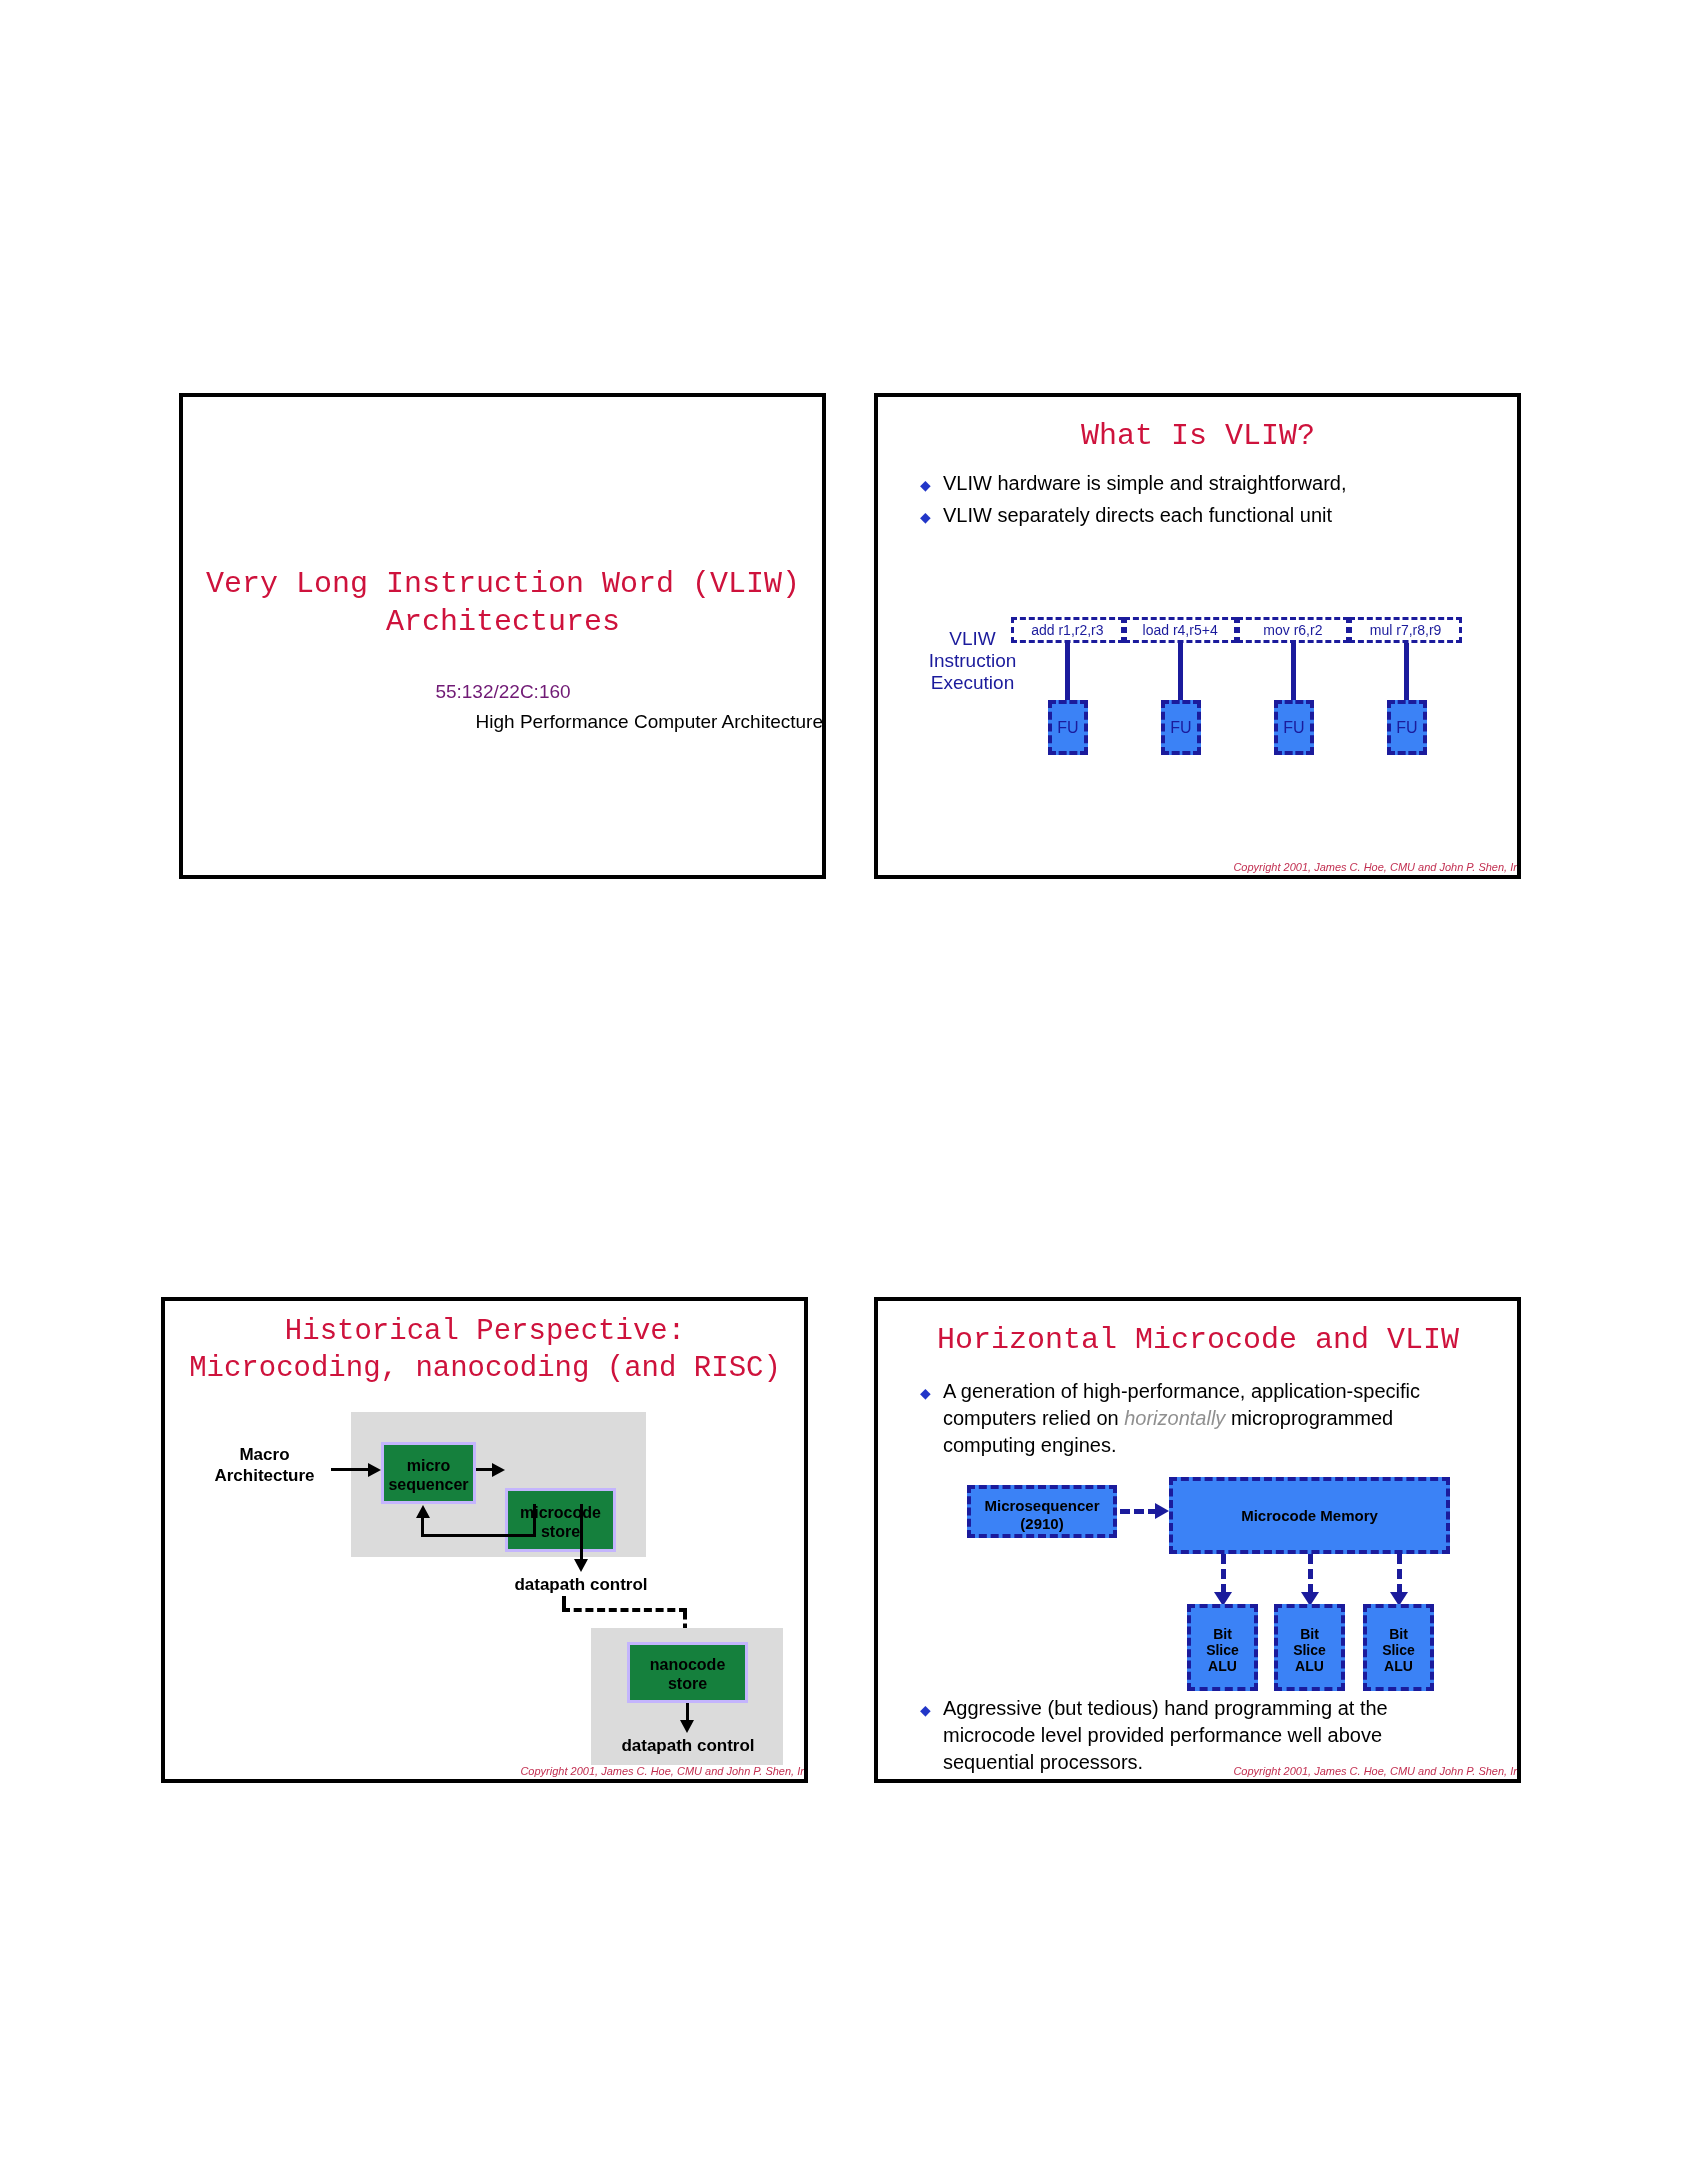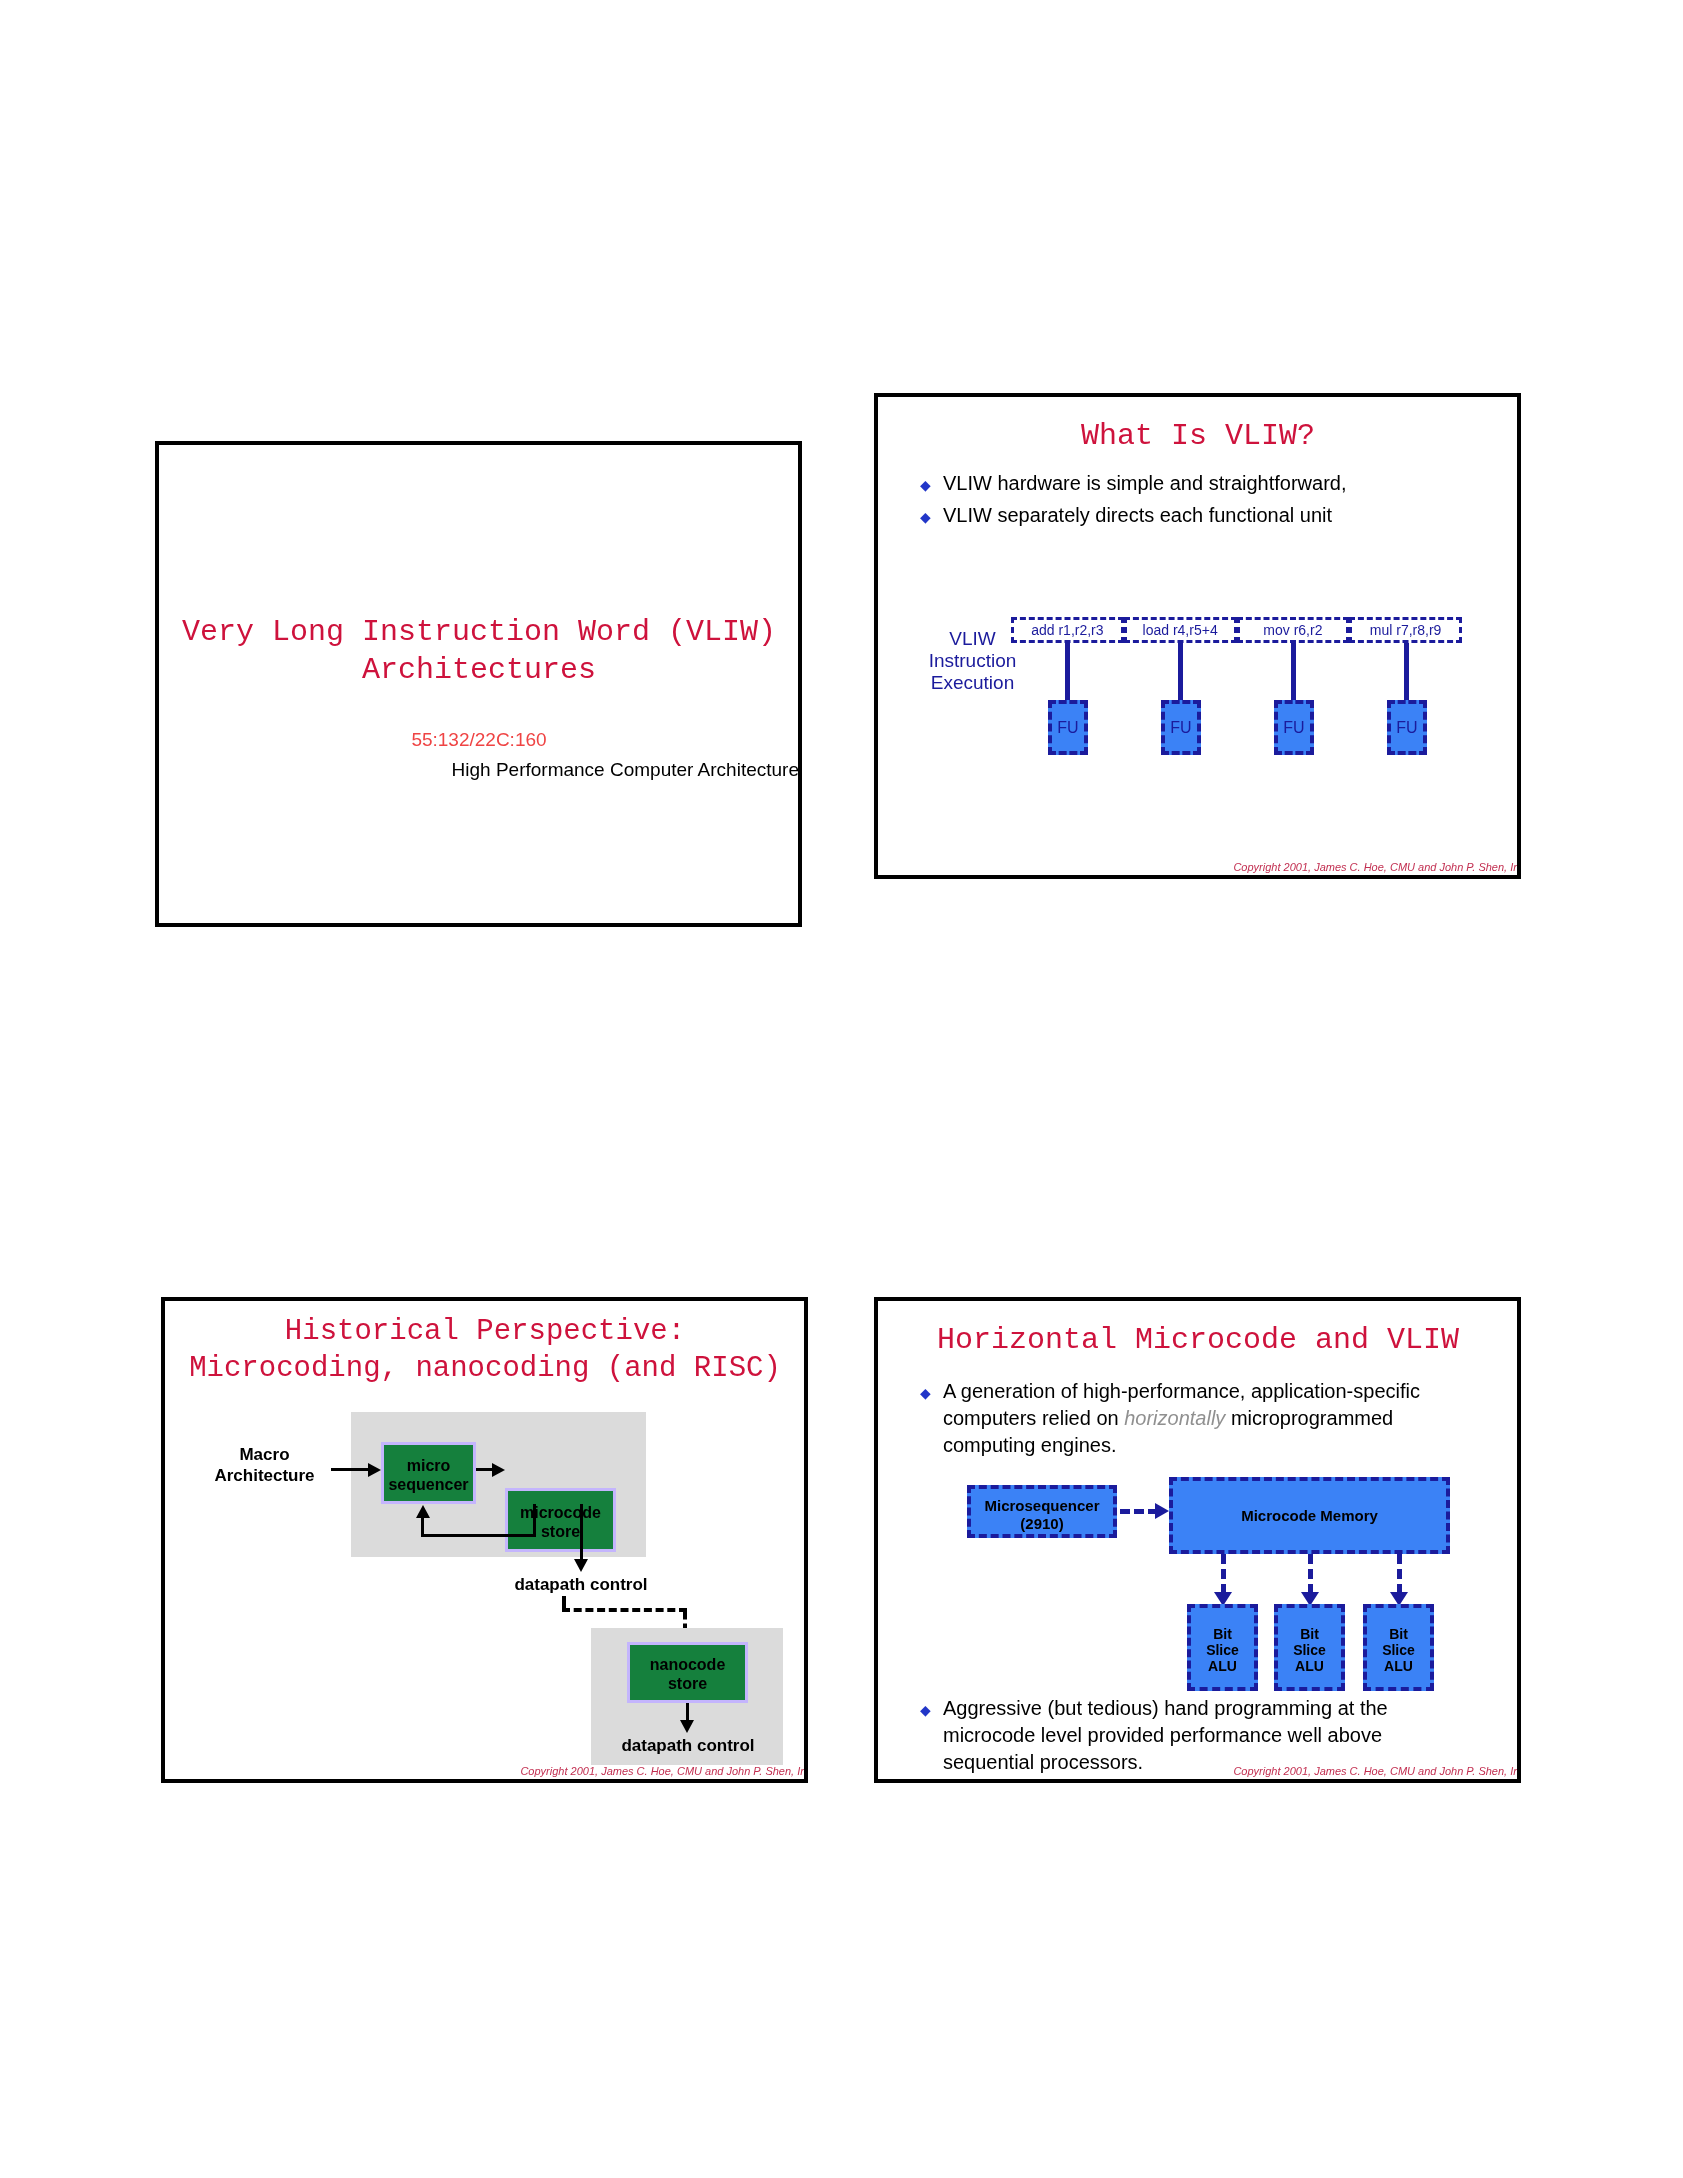--- a/index.html
+++ b/index.html
@@ -7,7 +7,7 @@
         font-family:"Liberation Sans", sans-serif;}
   .slide{position:absolute;width:647px;height:486px;background:#ffffff;
          border:4px solid #000000;box-sizing:border-box;overflow:hidden;}
-  #slide1{left:155px;top:393px;margin-top:48px;}
+  #slide1{left:179px;top:393px;}
   #slide2{left:874px;top:393px;}
   #slide3{left:161px;top:1297px;}
   #slide4{left:874px;top:1297px;}

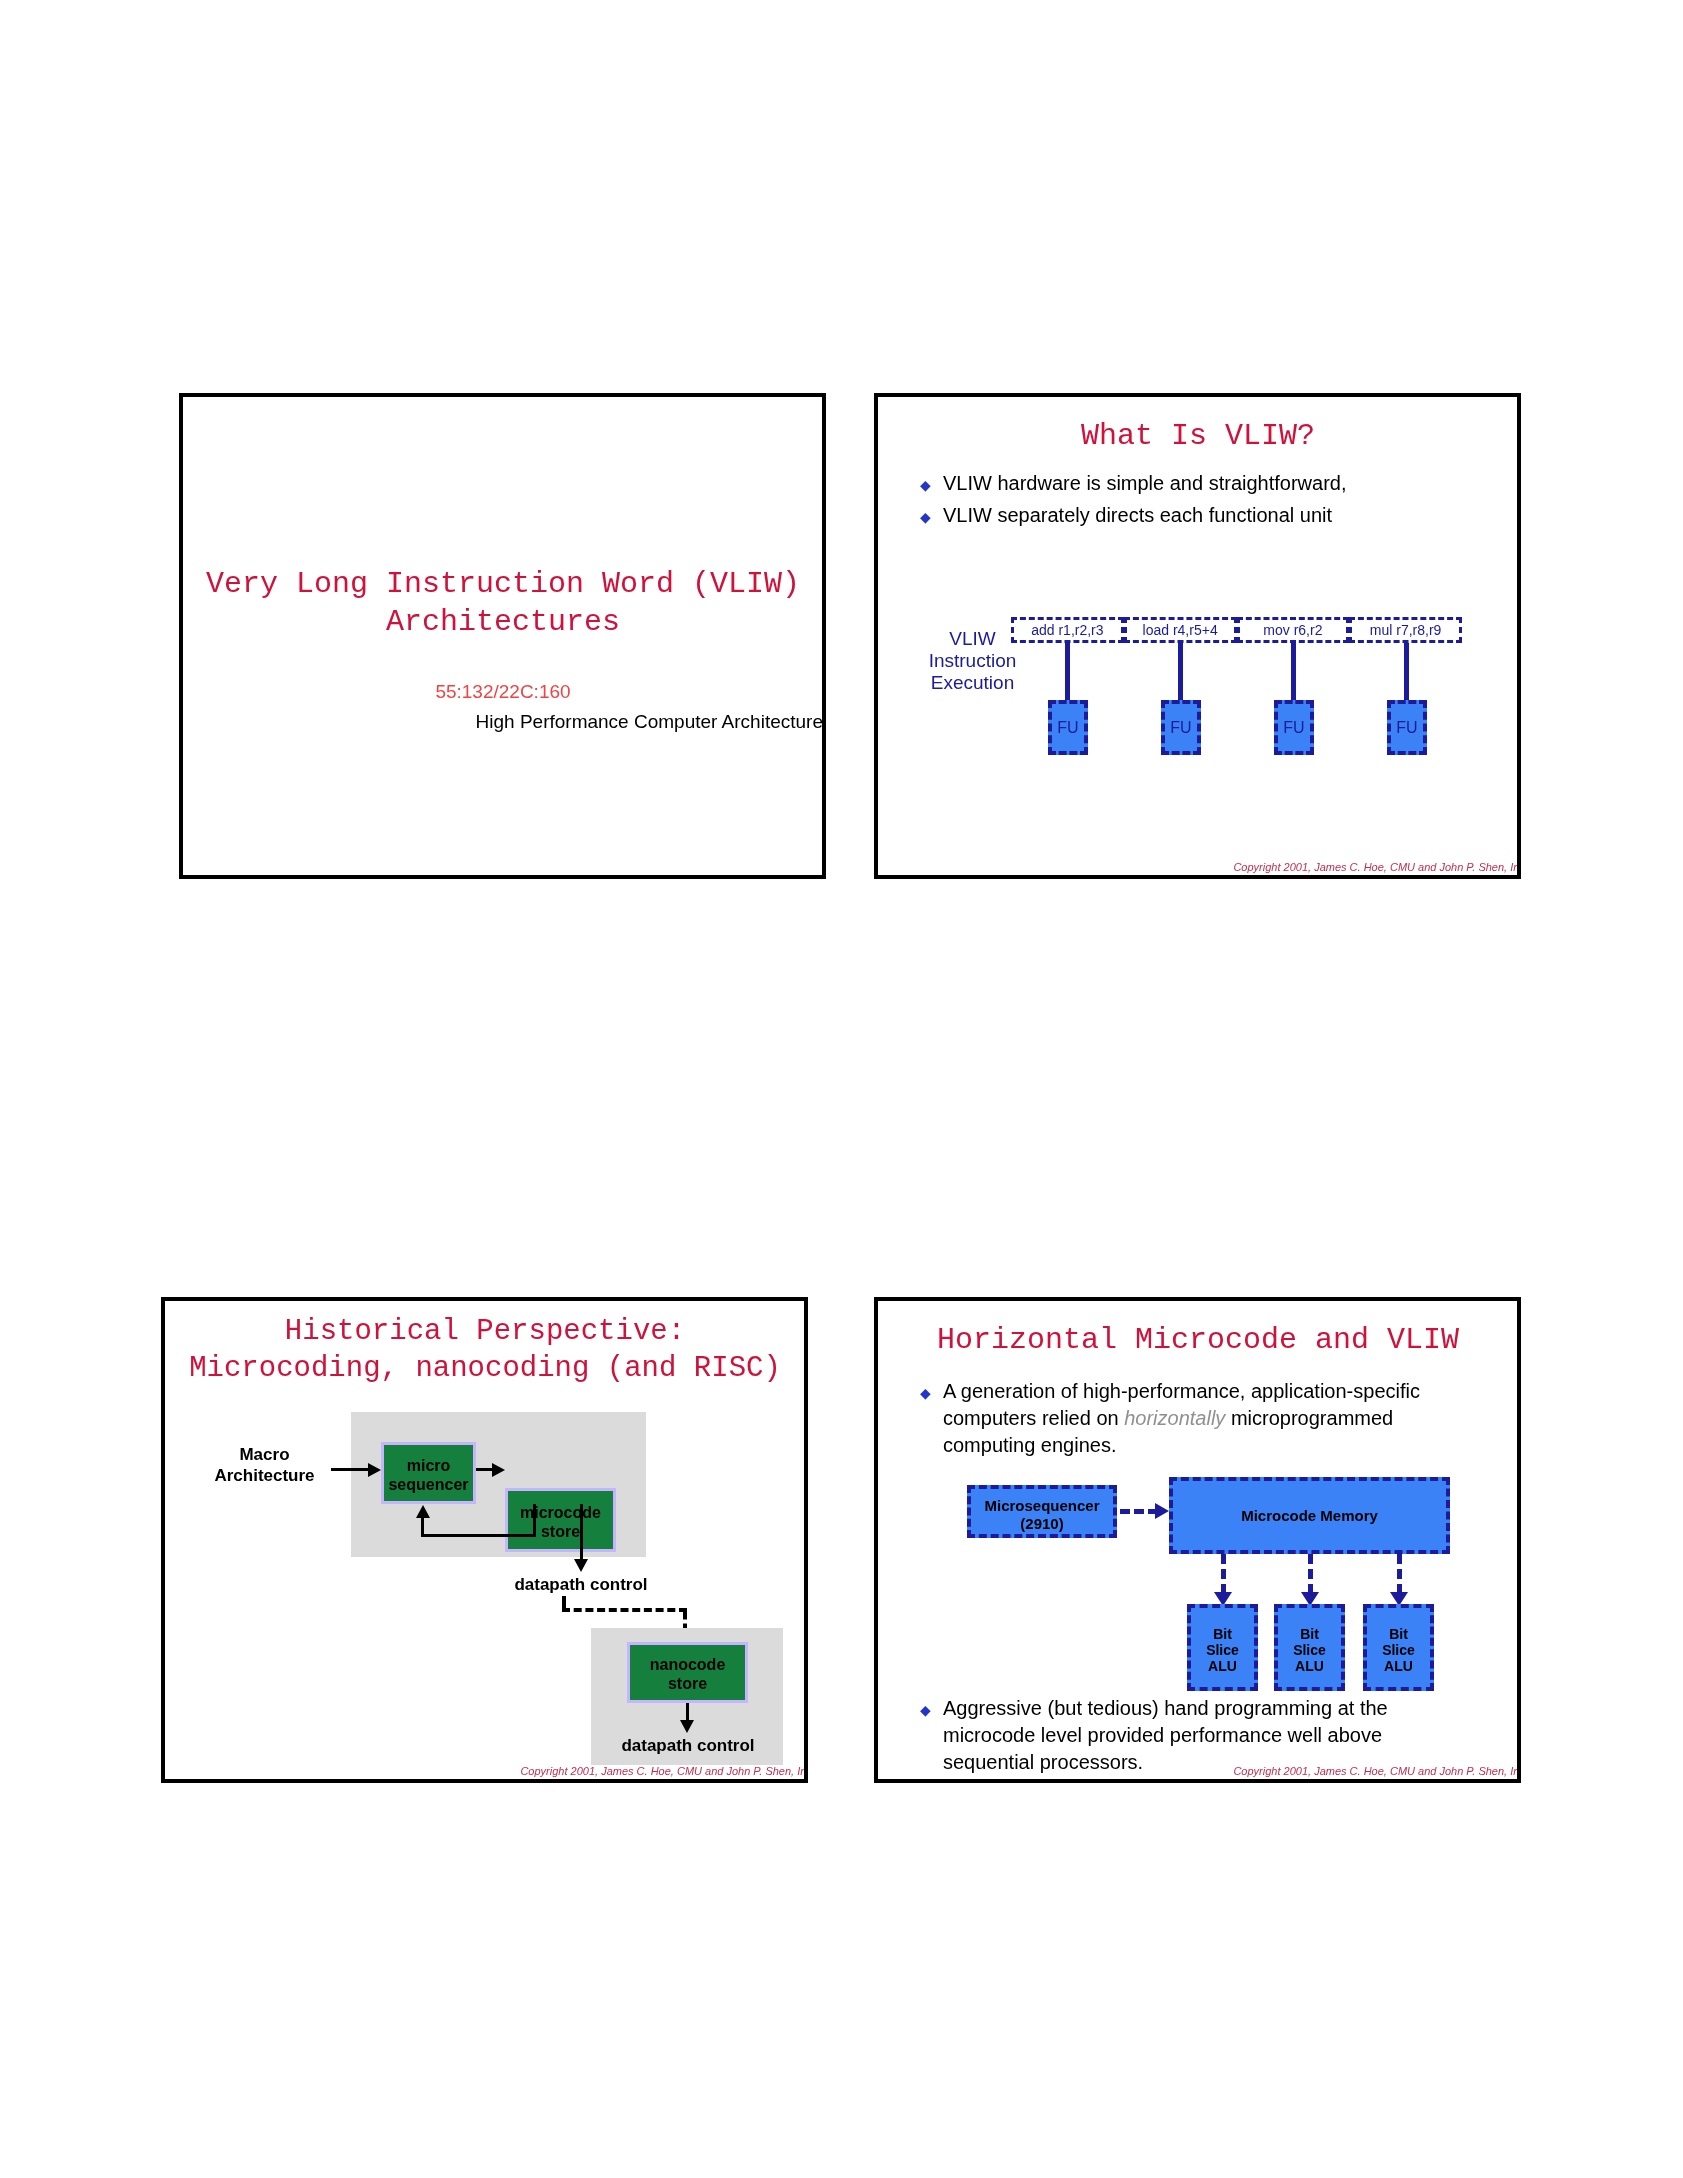--- a/index.html
+++ b/index.html
@@ -52,7 +52,7 @@
       <div>Very Long Instruction Word (VLIW)</div>
       <div>Architectures</div>
     </div>
-    <div class="abs ctr" style="left:0;top:284px;width:640px;font-size:19px;color:#ef4444;">55:132/22C:160</div>
+    <div class="abs ctr" style="left:0;top:284px;width:640px;font-size:19px;color:#701a75;">55:132/22C:160</div>
     <div class="abs ctr" style="left:0;top:314px;width:640px;font-size:19px;color:#000;text-align:right;">High Performance Computer Architecture</div>
   </div>
 

